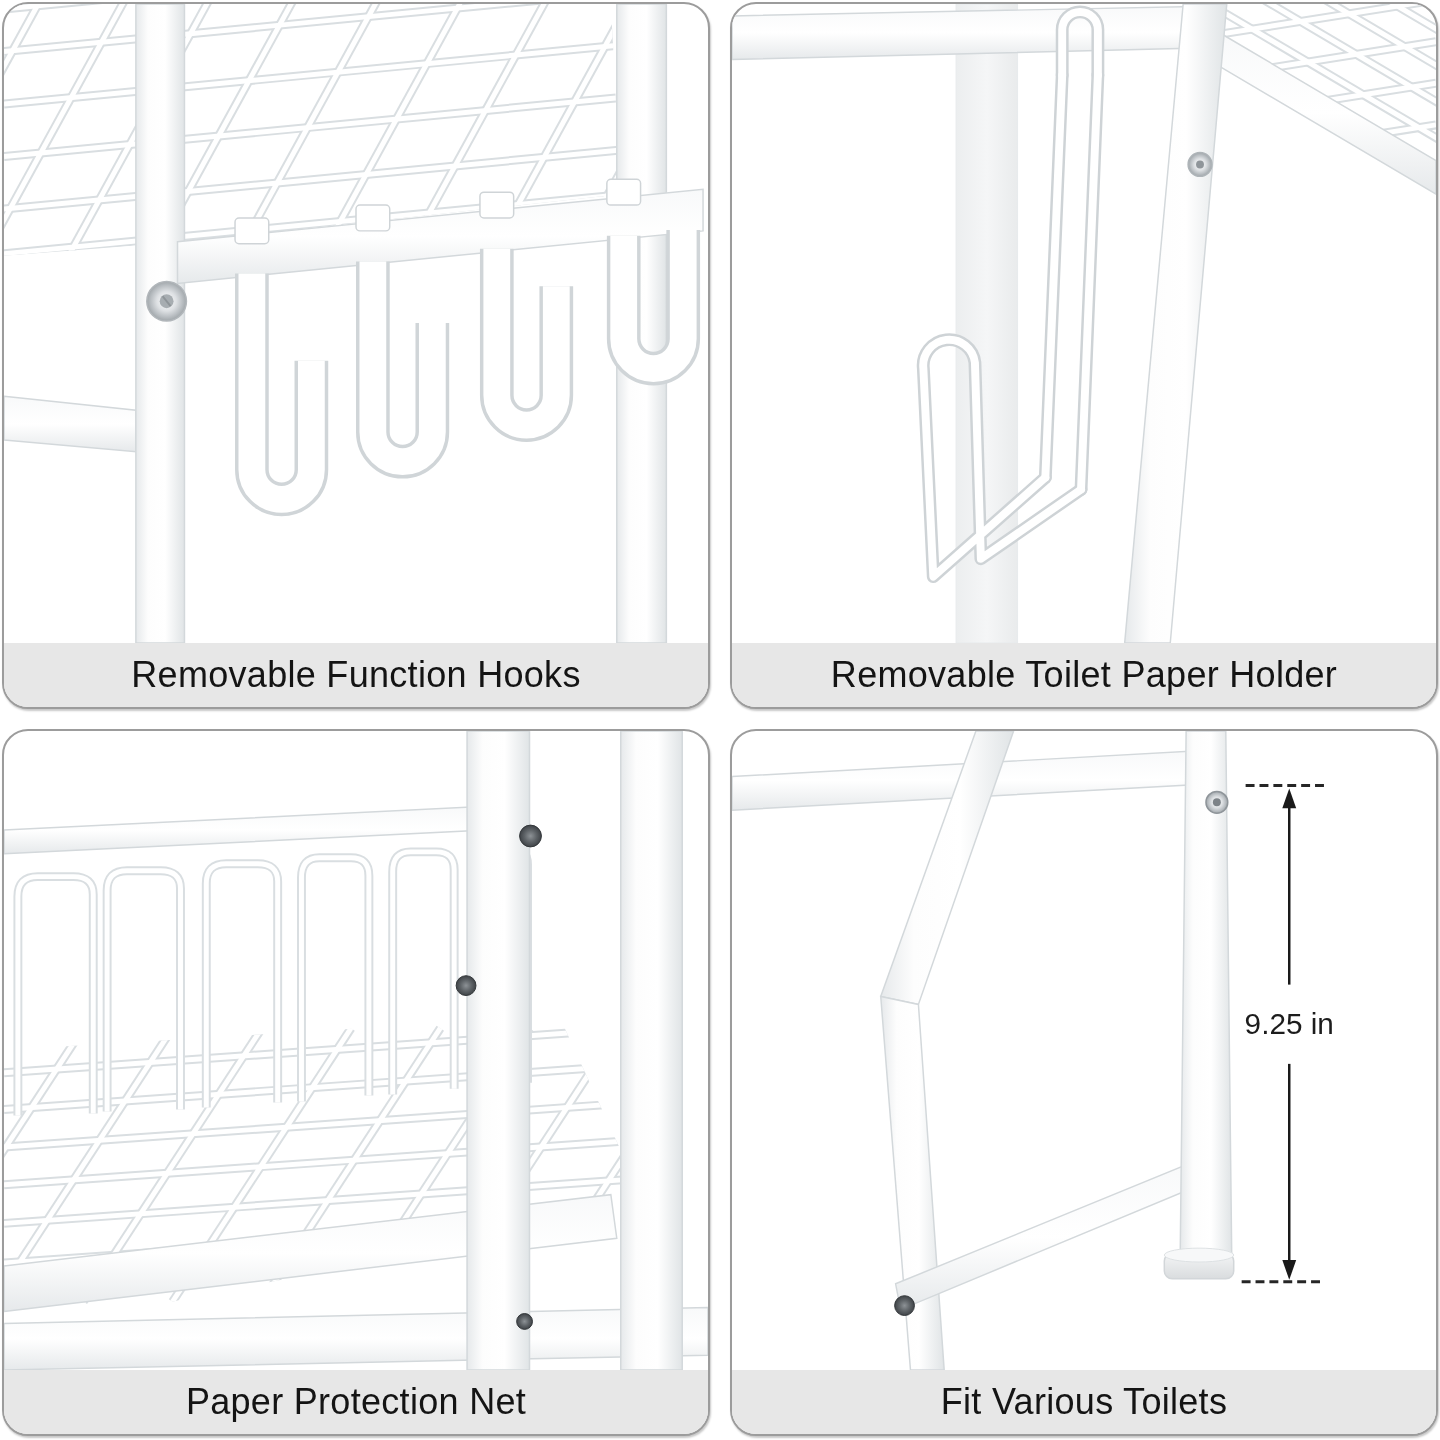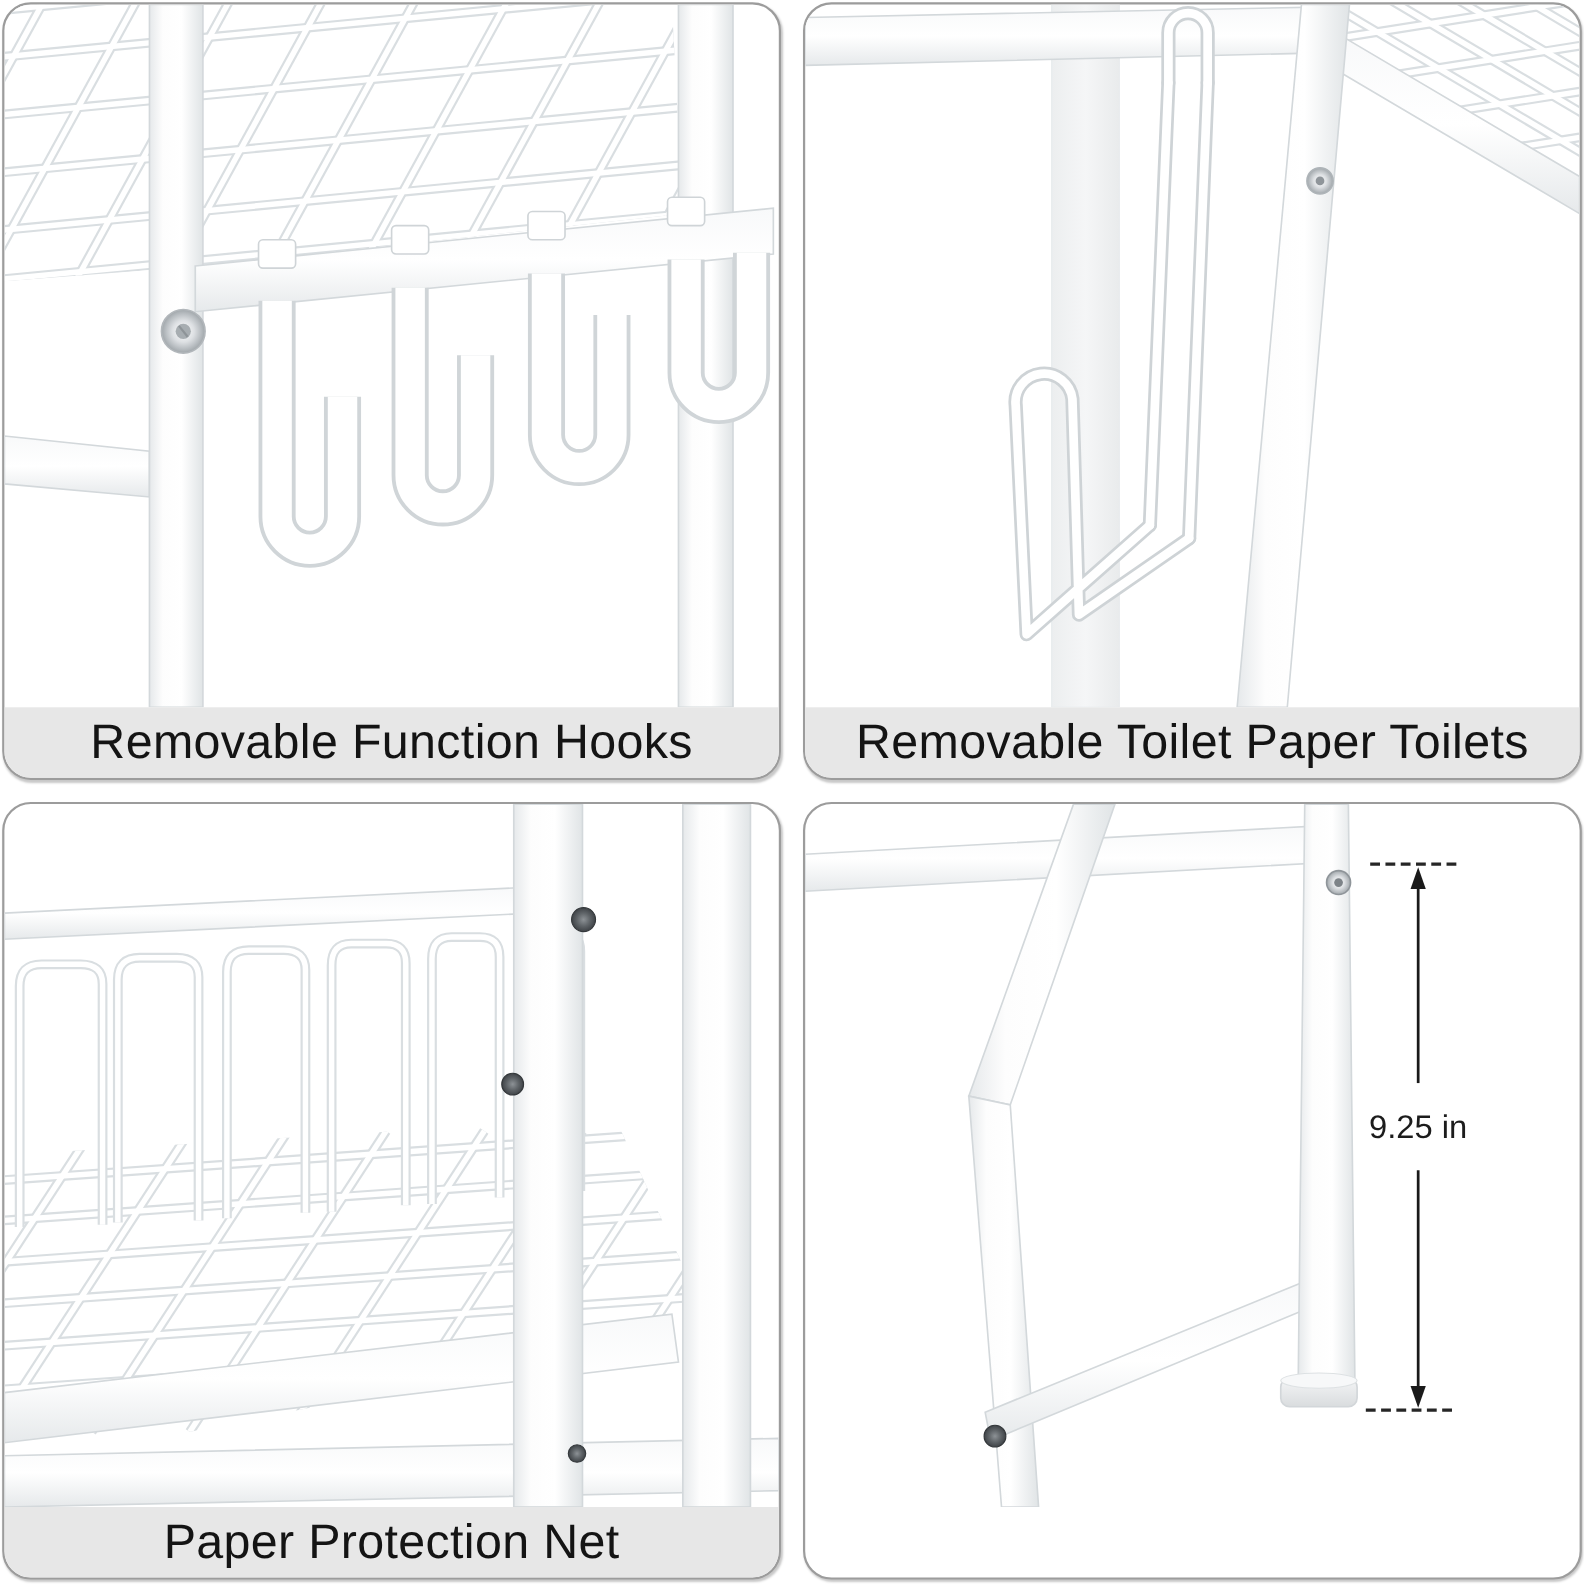--- a/index.html
+++ b/index.html
@@ -19,7 +19,7 @@
   .caption{
     position:absolute;left:0;right:0;bottom:0;height:64px;background:#e7e7e7;
     display:flex;align-items:center;justify-content:center;
-    font-size:44px;color:#141414;letter-spacing:0.3px;white-space:nowrap;
+    font-size:36px;color:#141414;letter-spacing:0.3px;white-space:nowrap;
   }
   
   .wo{fill:none;stroke:#d9dee1;stroke-width:9;}

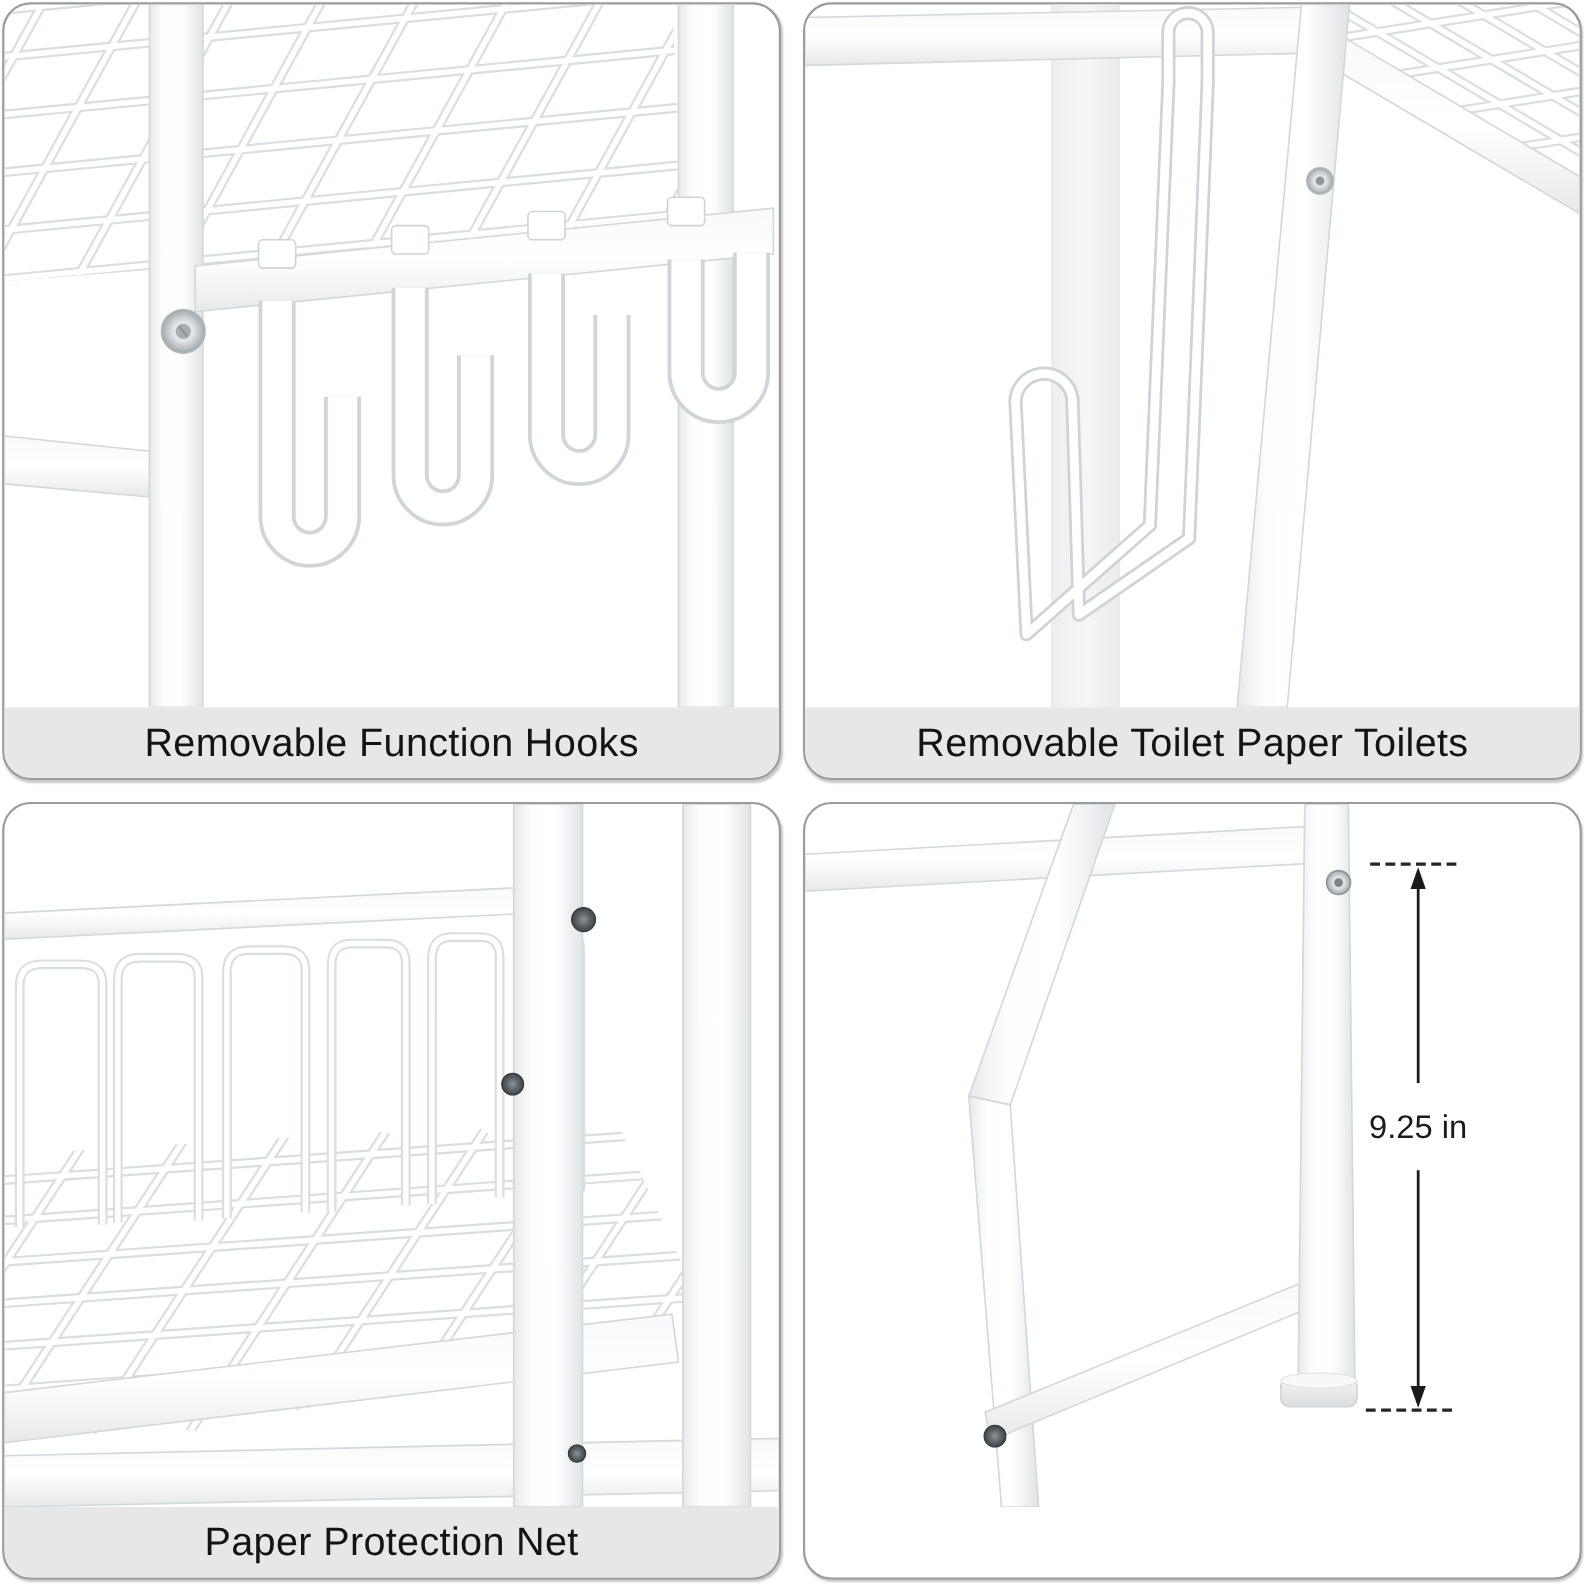--- a/index.html
+++ b/index.html
@@ -205,7 +205,7 @@
         </g>
       </svg>
     </div>
-    <div class="caption">Removable Toilet Paper Toilets</div>
+    <div class="caption">Removable Toilet Paper Holder</div>
   </div>
 
   <div class="panel">

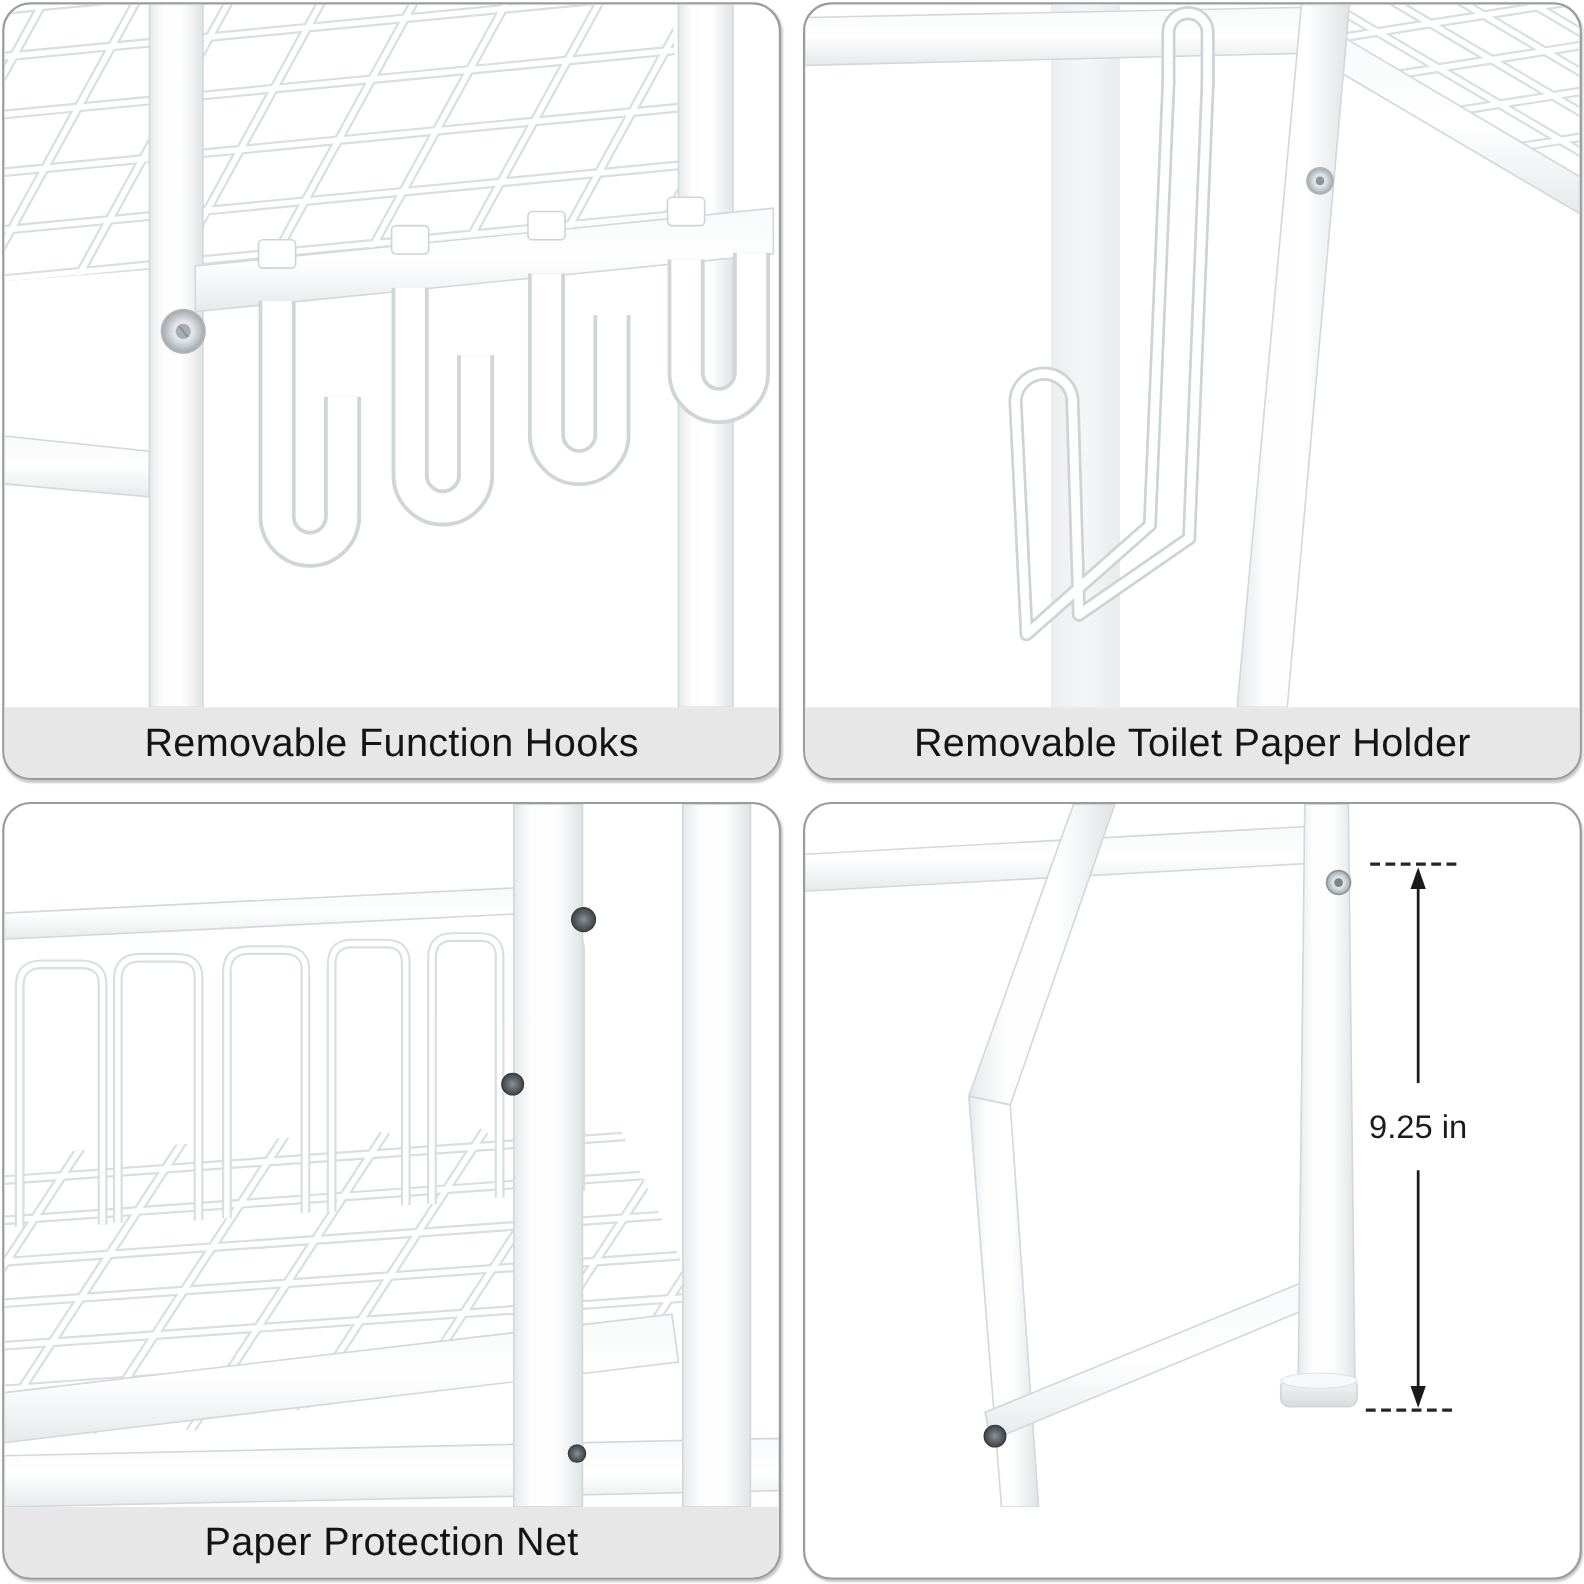--- a/index.html
+++ b/index.html
@@ -319,6 +319,7 @@
         </g>
       </svg>
     </div>
+    <div class="caption">Fit Various Toilets</div>
   </div>
 
 </div>

